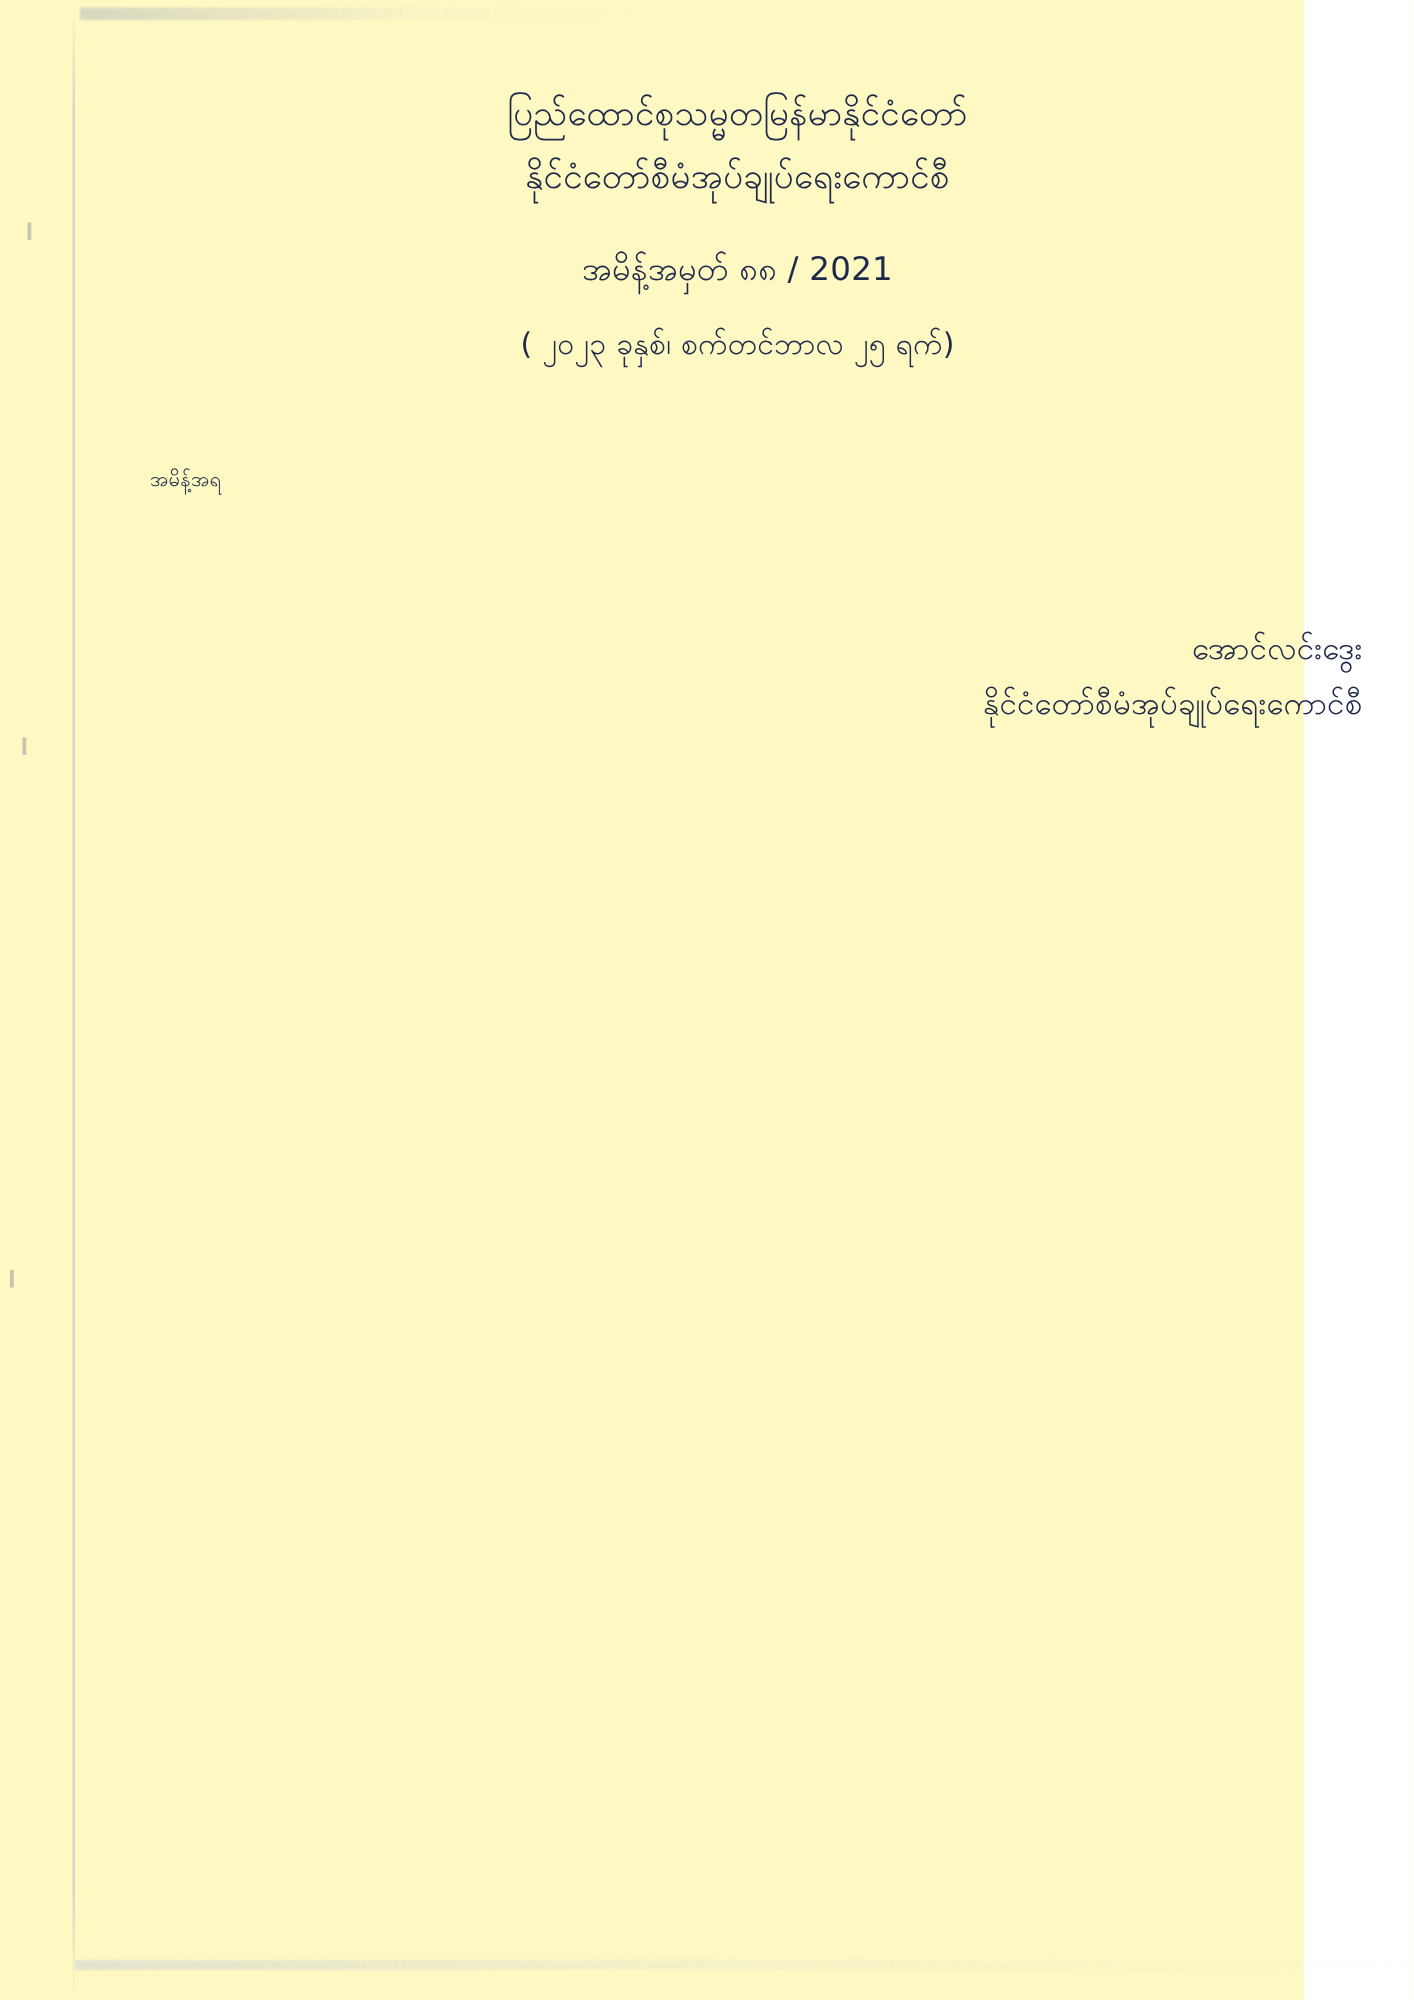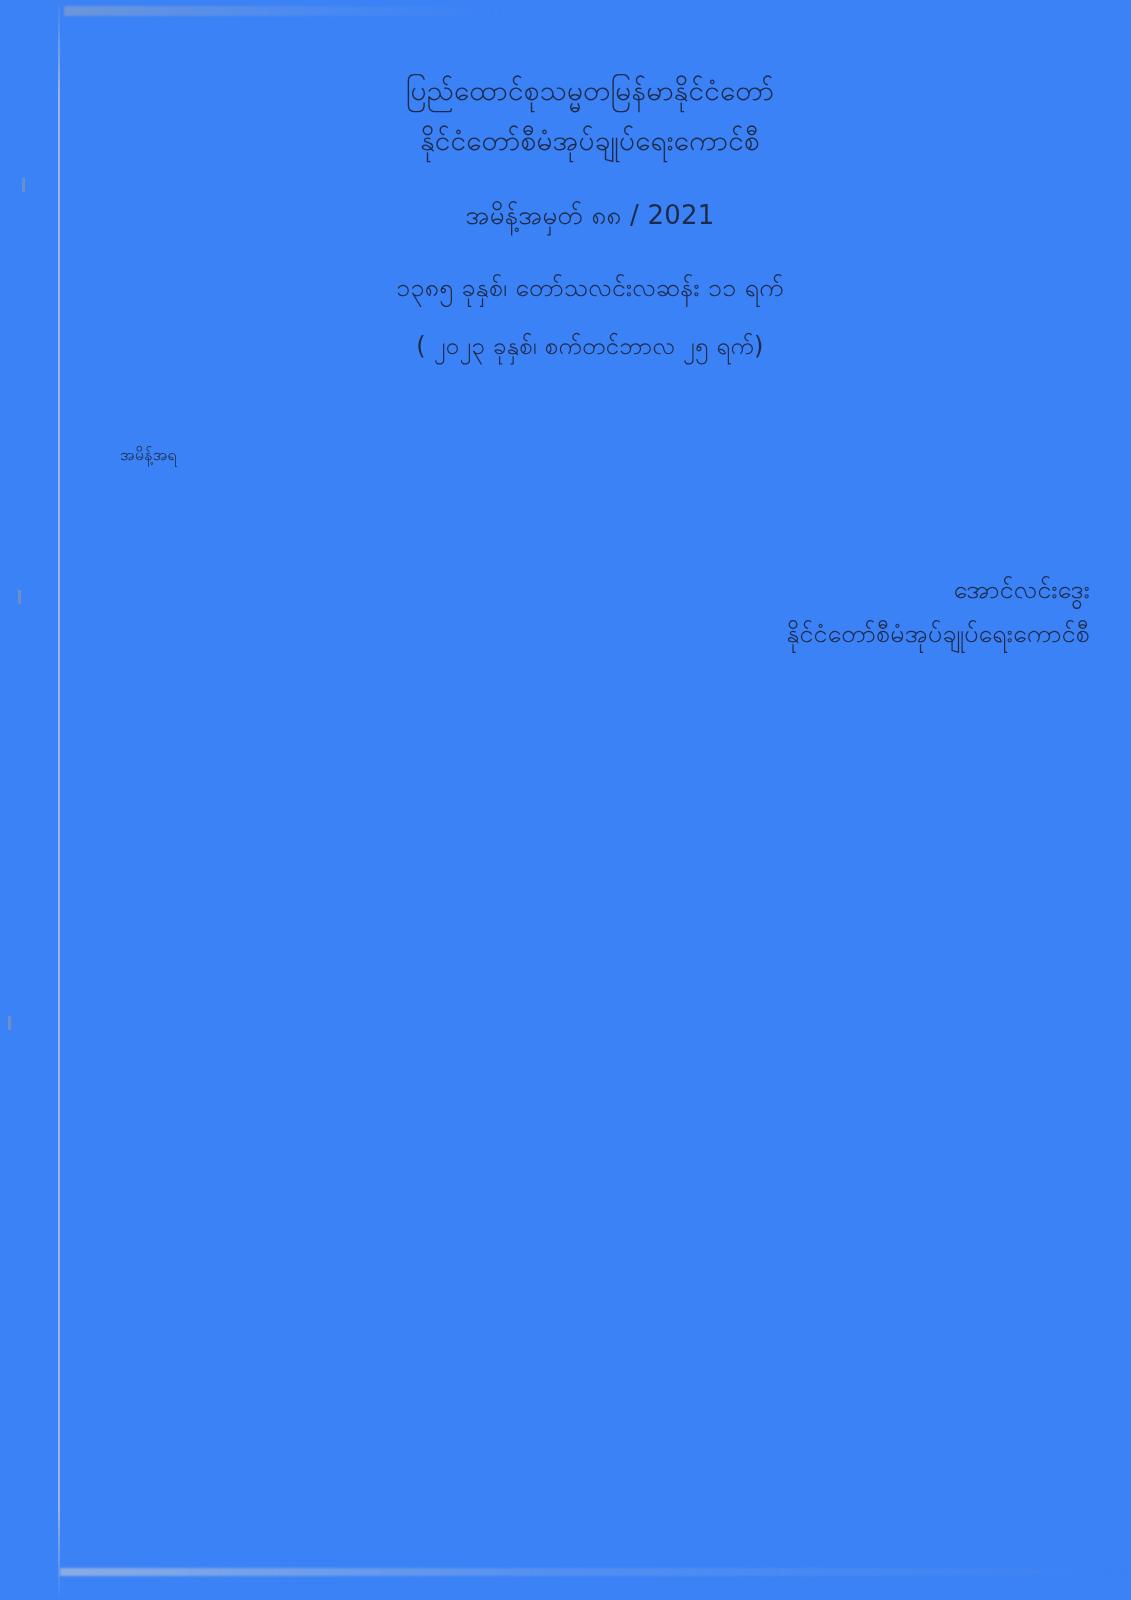--- a/index.html
+++ b/index.html
@@ -21,9 +21,9 @@
     position: absolute;
     left: 0;
     top: 0;
-    width: 1131px;
+    width: 1043px;
     height: 1600px;
-    background: #3b82f6;
+    background: #fef9c3;
   }
   .edge-left {
     position: absolute;

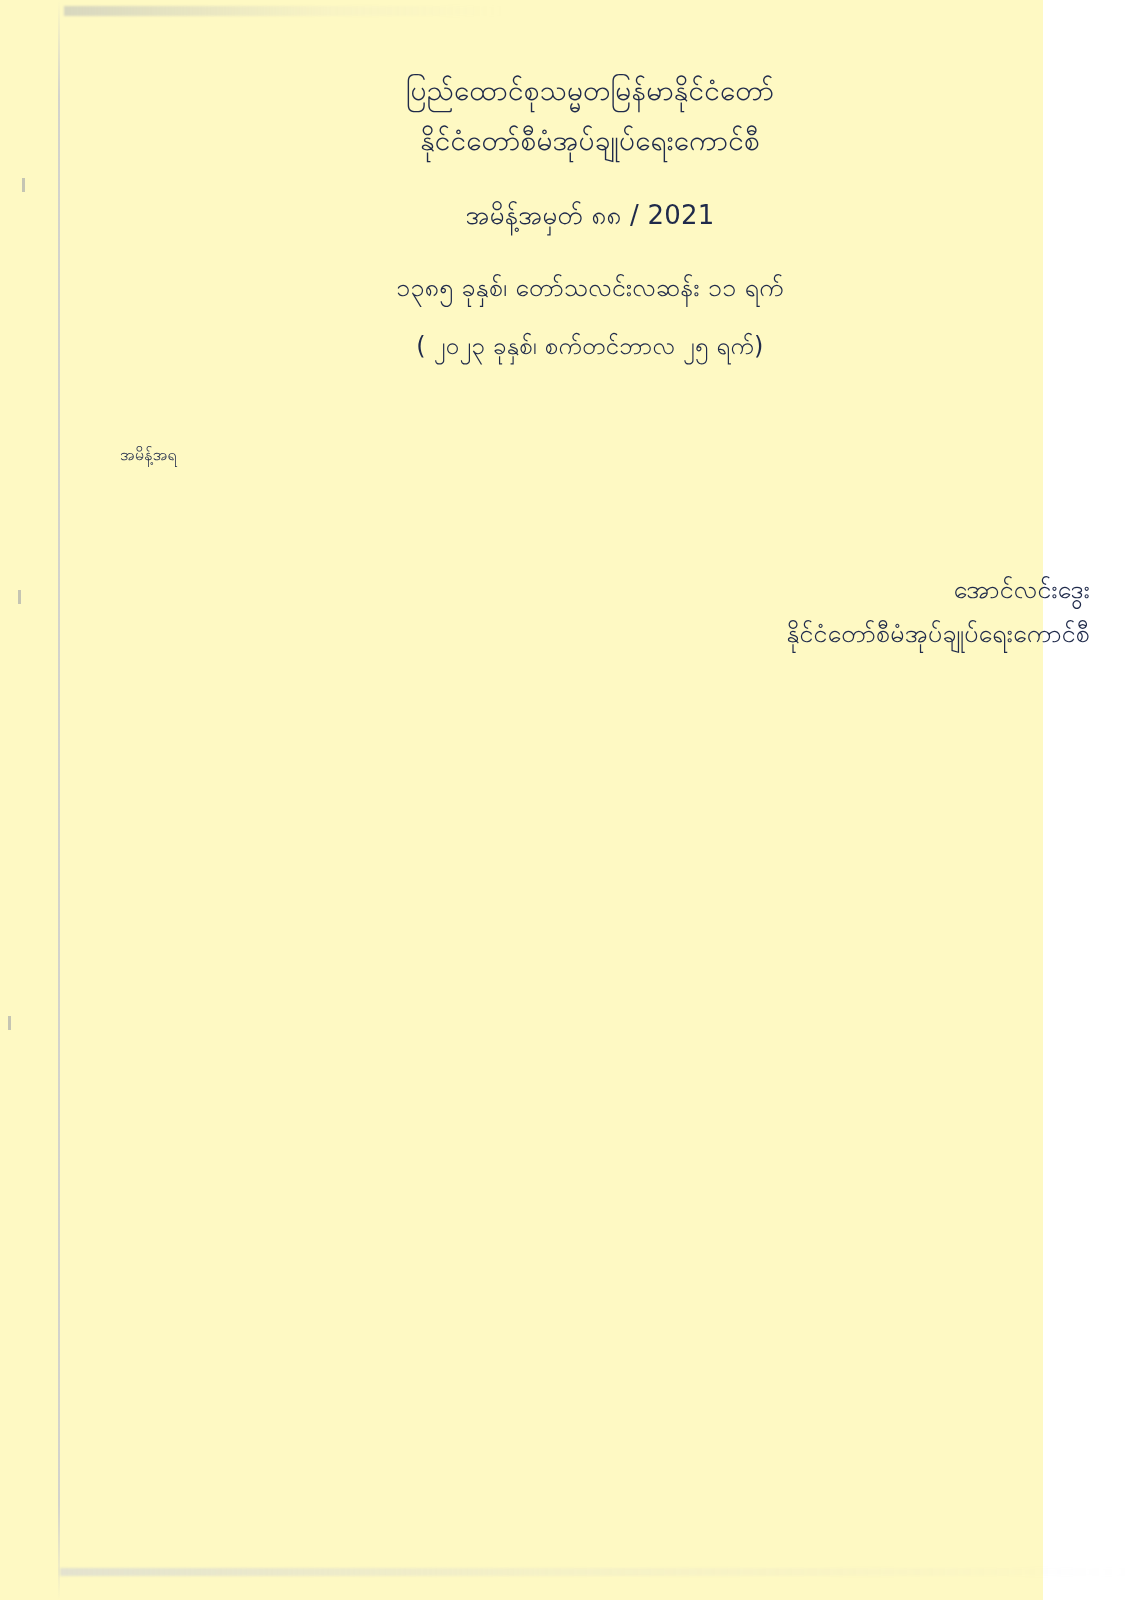--- a/index.html
+++ b/index.html
@@ -150,7 +150,6 @@
 
     <div class="line center t-order-no">အမိန့်အမှတ် ၈၈ / 2021</div>
 
-    <div class="line center t-date1">၁၃၈၅ ခုနှစ်၊ တော်သလင်းလဆန်း  ၁၁  ရက်</div>
 
     <div class="line center t-date2">( ၂၀၂၃ ခုနှစ်၊ စက်တင်ဘာလ  ၂၅  ရက်)</div>
 

